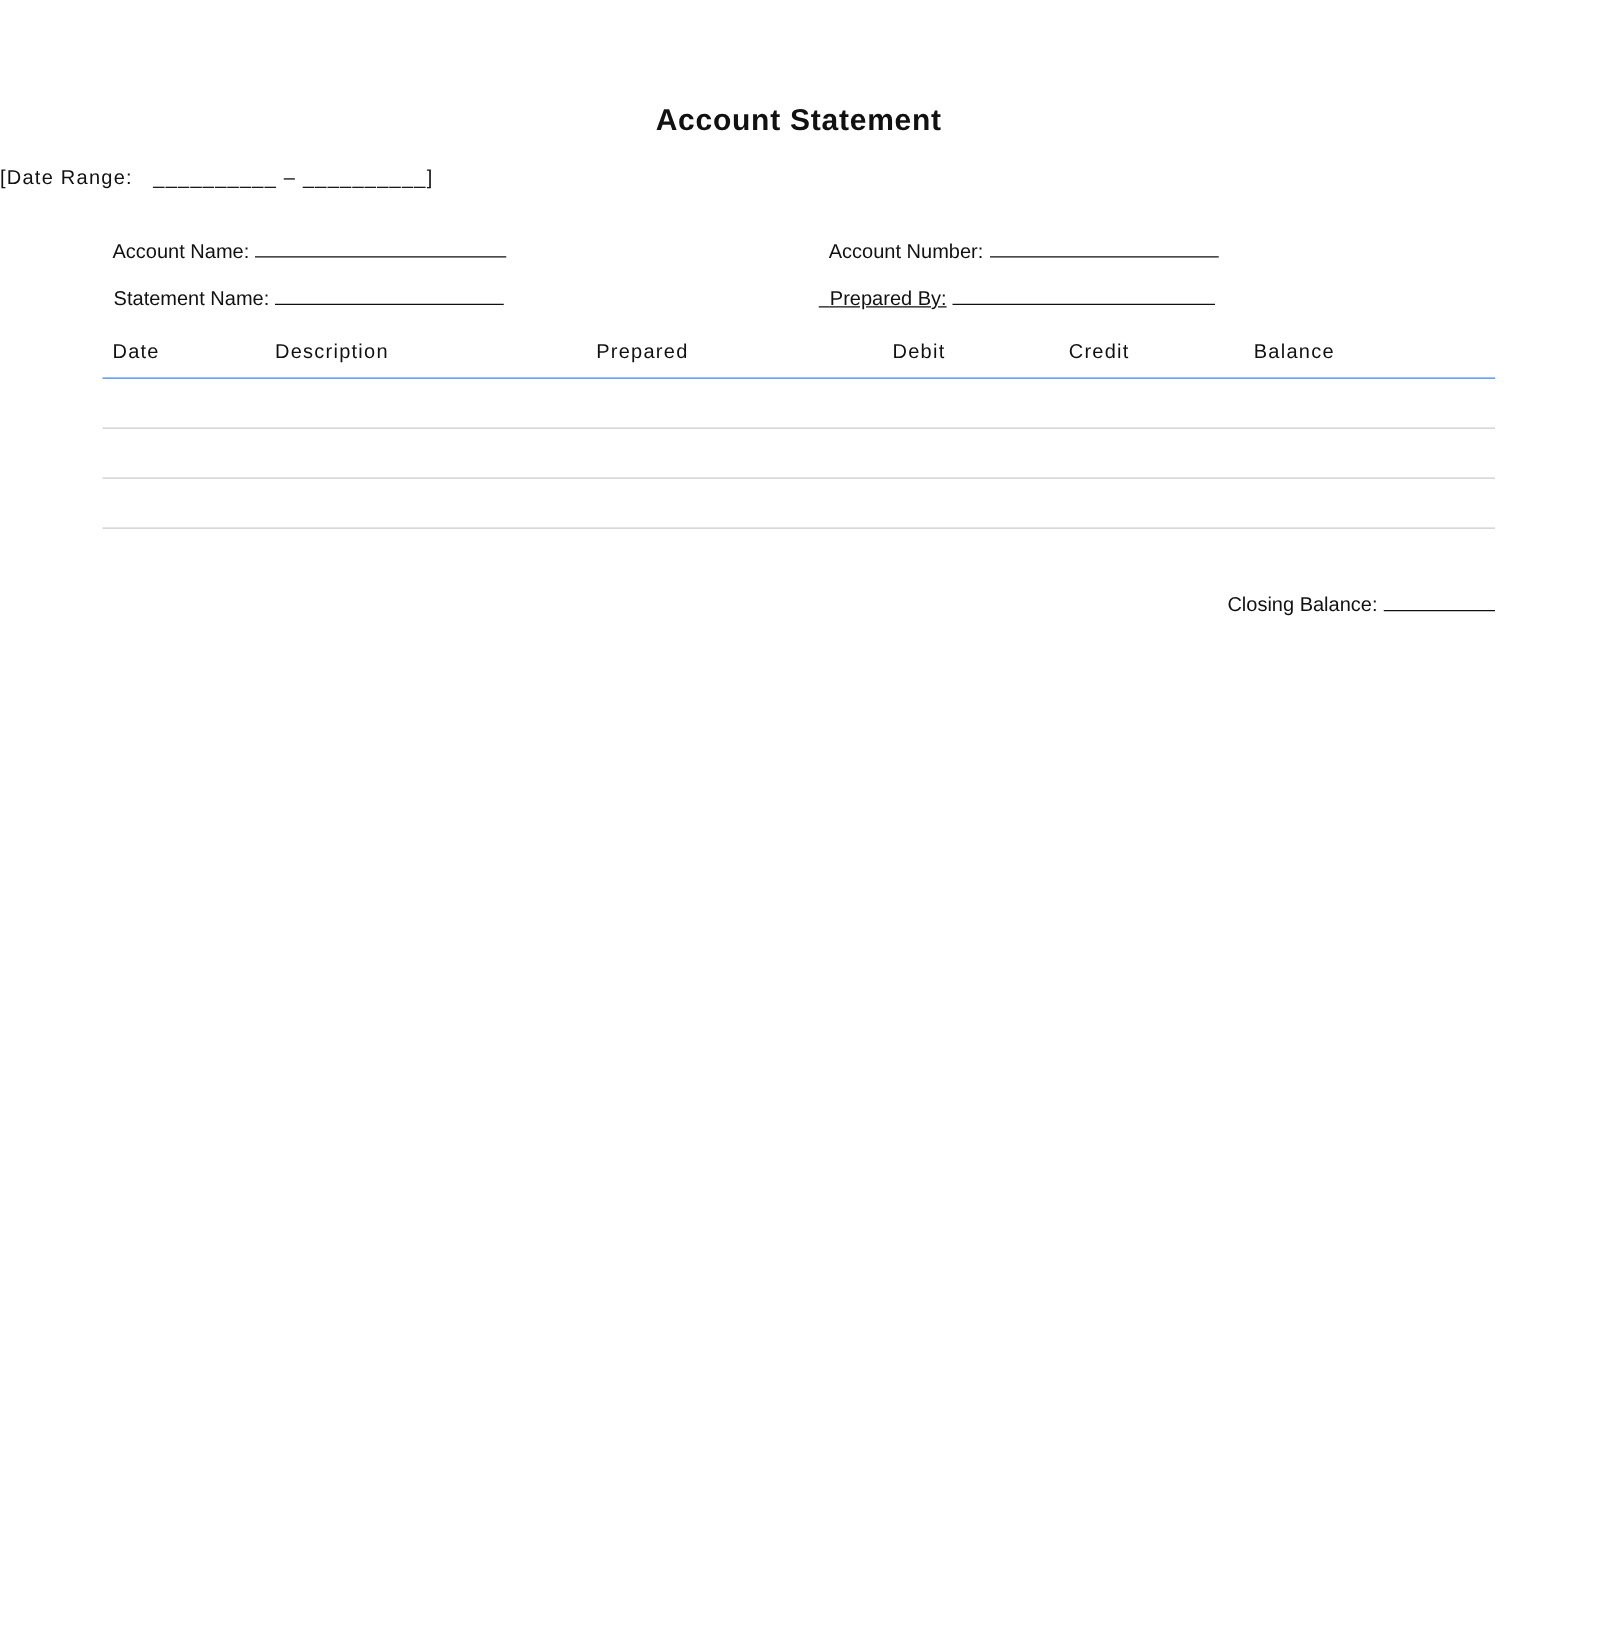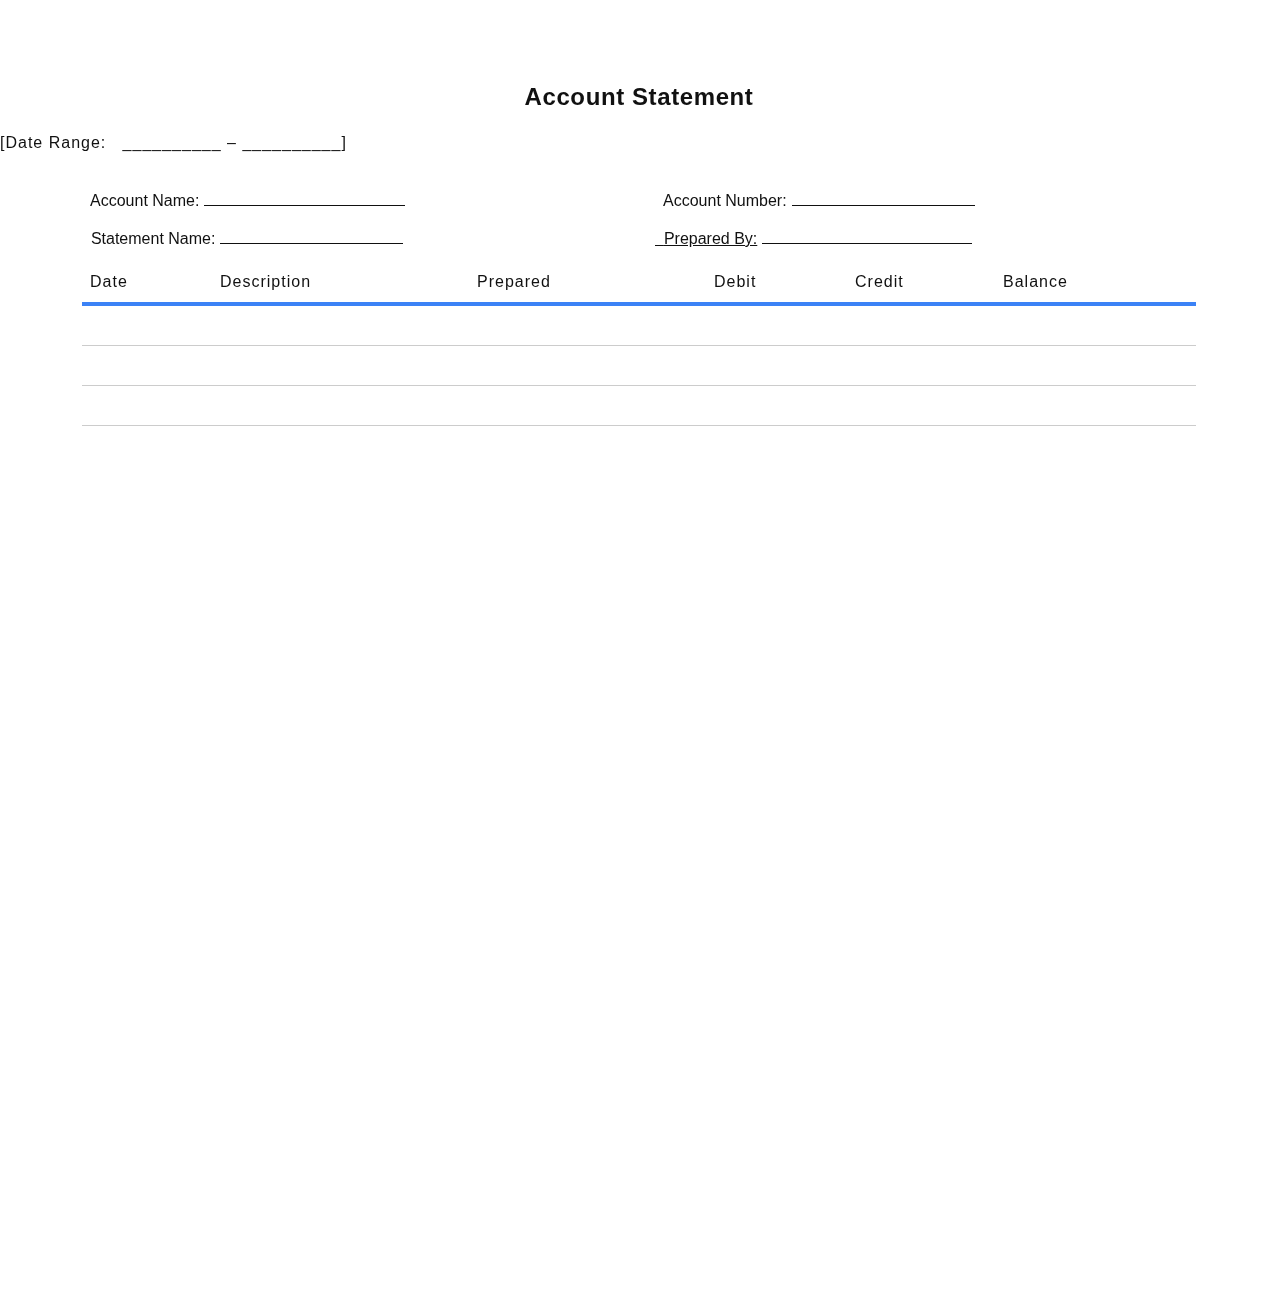--- a/index.html
+++ b/index.html
@@ -66,7 +66,7 @@
     .thead {
       position: relative;
       height: 40px;
-      border-bottom: 4px solid #3b82f6;
+      border-bottom: 1px solid #3b82f6;
     }
     .th {
       position: absolute;

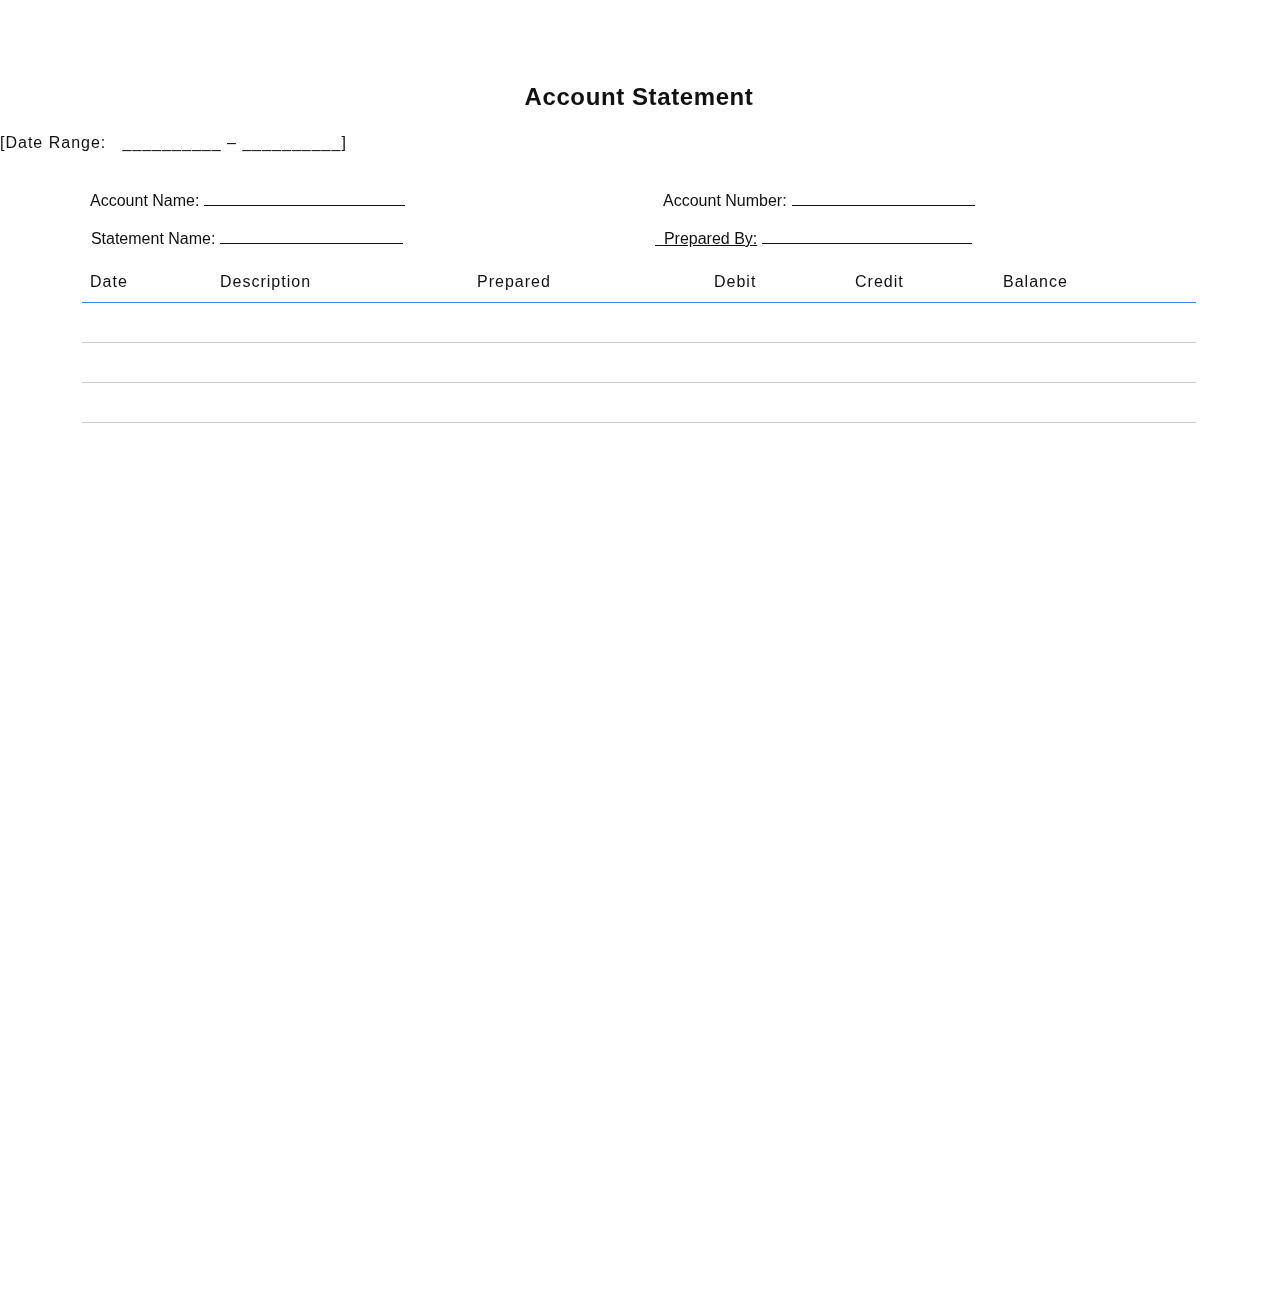--- a/index.html
+++ b/index.html
@@ -131,6 +131,9 @@
 </div>
 
 <div class="summary">
+  <div>
+    <span>Closing Balance:</span><span class="blank"></span>
+  </div>
 </div>
 
 </body></html>

